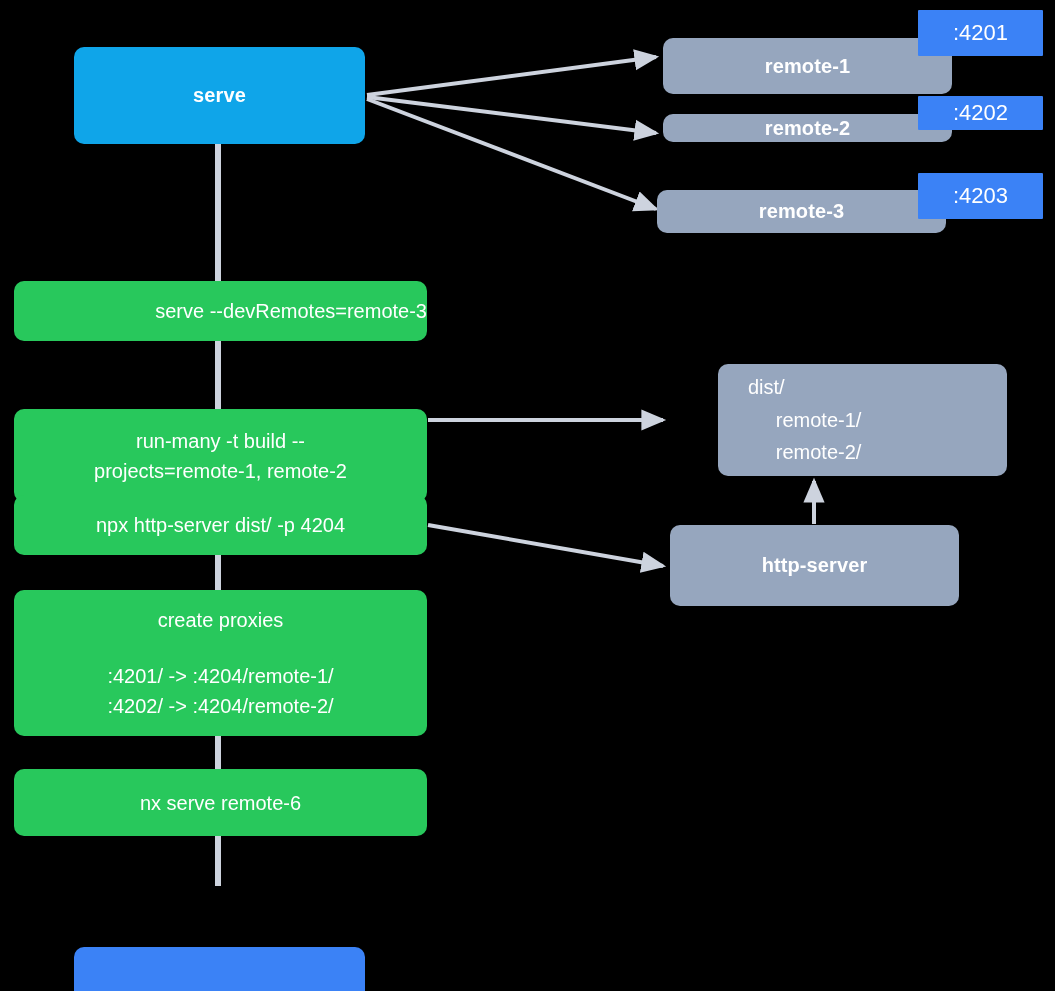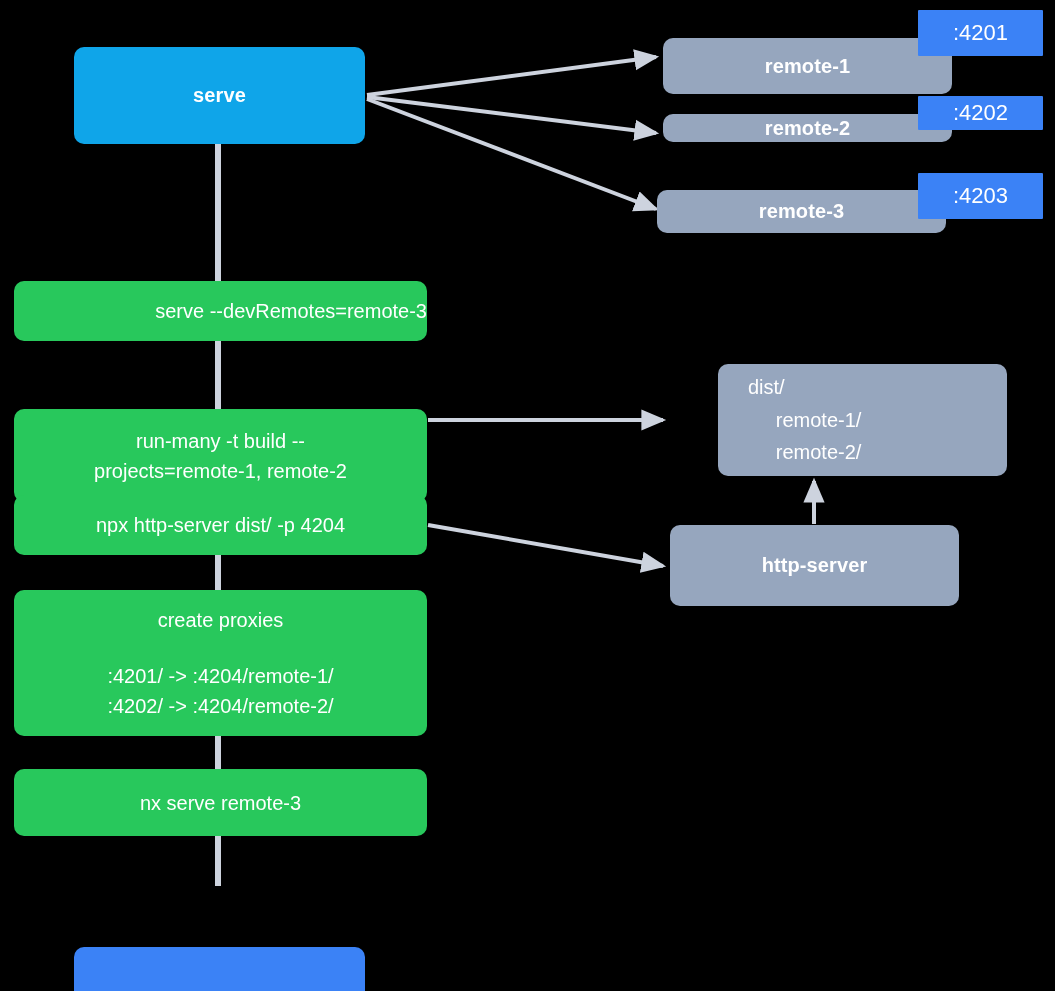--- a/index.html
+++ b/index.html
@@ -168,7 +168,7 @@
   </div>
 
   <div class="node node-green" style="left:14px; top:769px; width:413px; height:67px;">
-    <div class="lbl-plain">nx serve remote-3</div>
+    <div class="lbl-plain">nx serve remote-6</div>
   </div>
 
   <div class="node node-served" style="left:74px; top:907px; width:291px; height:117px;margin-top:40px;">

